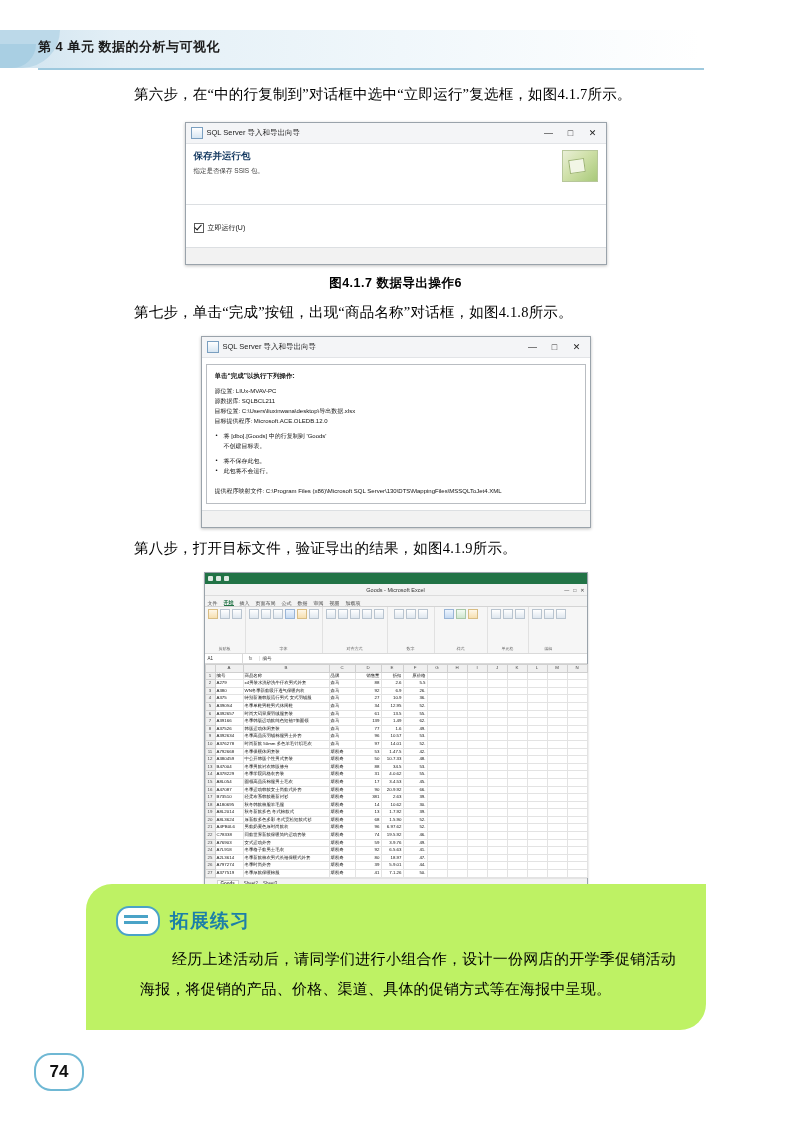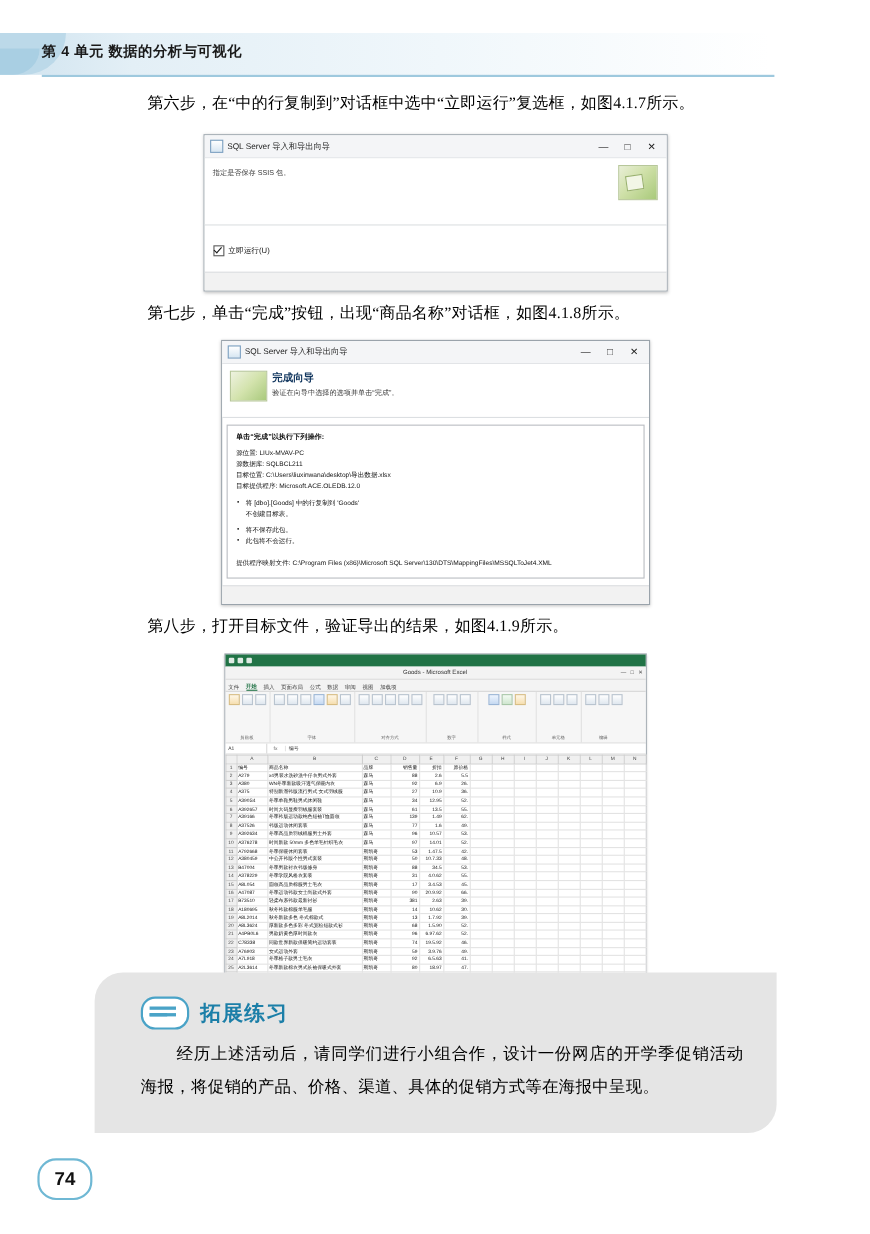--- a/index.html
+++ b/index.html
@@ -505,6 +505,7 @@
         </span>
       </div>
       <div class="dlg-head">
+        <div class="dlg-head-title">保存并运行包</div>
         <div class="dlg-head-sub">指定是否保存 SSIS 包。</div>
         <div class="dlg-head-img"></div>
       </div>

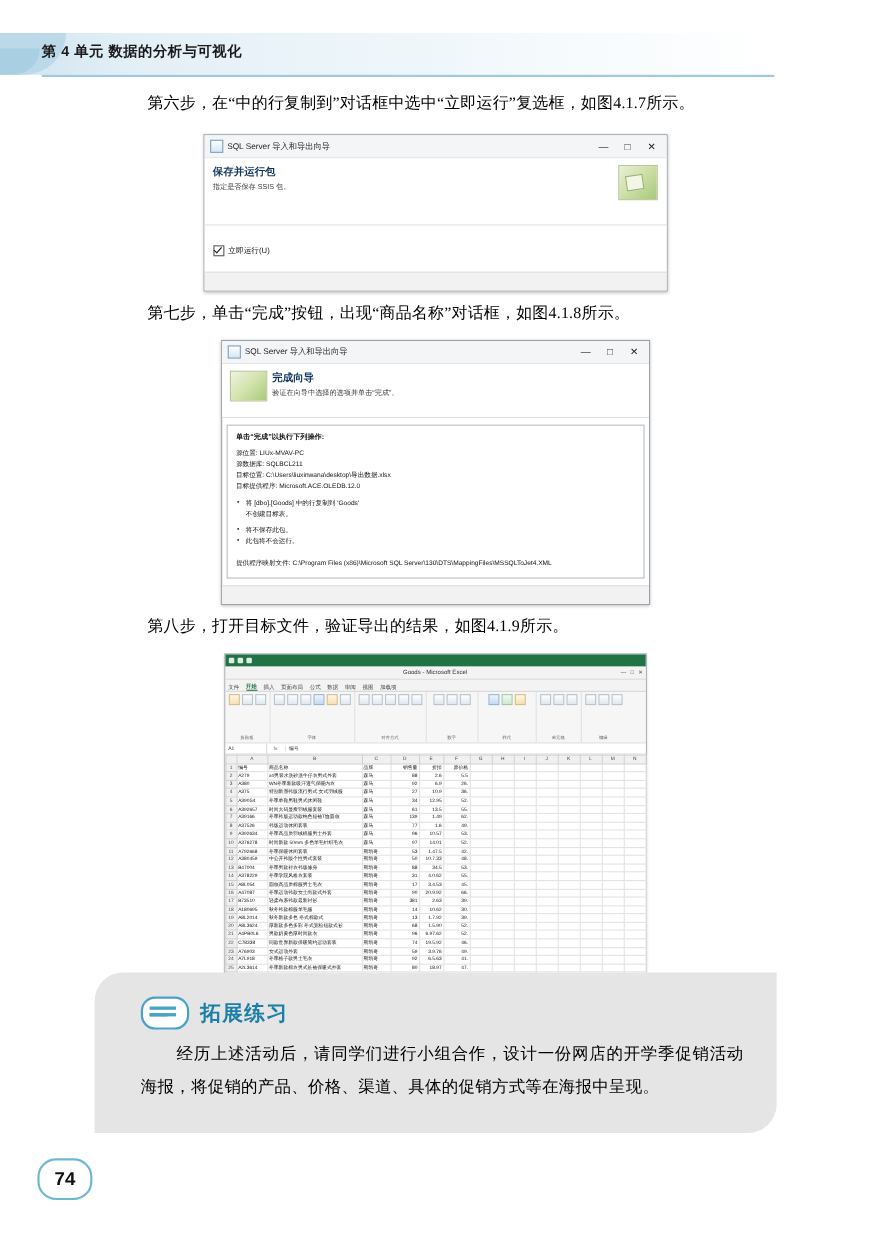--- a/index.html
+++ b/index.html
@@ -519,6 +519,7 @@
       </div>
       <div class="dlg-footer"></div>
     </div>
+    <div class="figcaption">图4.1.7  数据导出操作6</div>
   </div>
 
   <div class="para" style="margin-top:6px;">

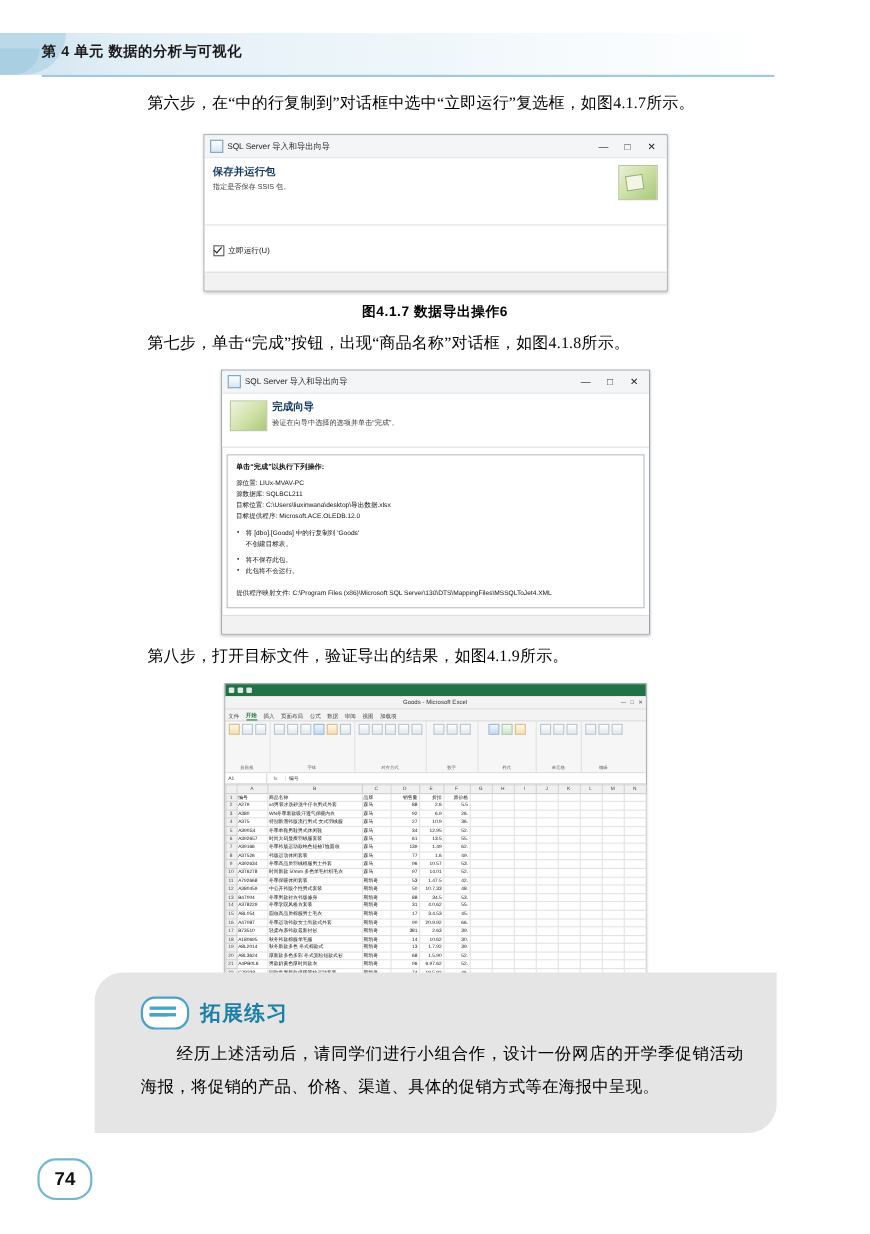--- a/index.html
+++ b/index.html
@@ -536,11 +536,6 @@
           <span class="win-btn">□</span>
           <span class="win-btn close">✕</span>
         </span>
-      </div>
-      <div class="dlg-head">
-        <div class="dlg-head-imgL"></div>
-        <div class="dlg-head-title">完成向导</div>
-        <div class="dlg-head-sub">验证在向导中选择的选项并单击“完成”。</div>
       </div>
       <div class="report">
         <div class="rep-line"><b>单击“完成”以执行下列操作:</b></div>

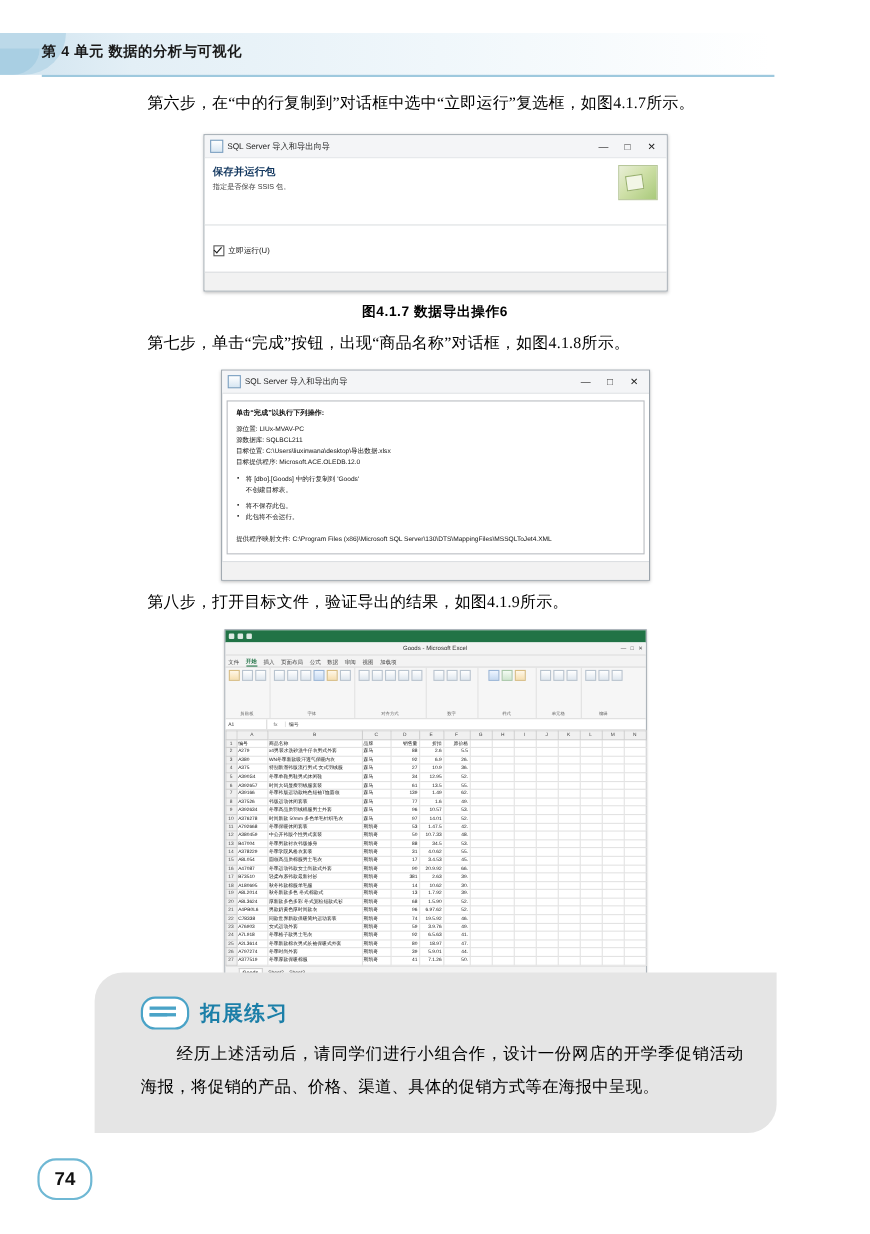--- a/index.html
+++ b/index.html
@@ -406,10 +406,10 @@
     left: 86px;
     top: 884px;
     width: 620px;
-    background: #e5e5e5;
+    background: #bef264;
     border-top-left-radius: 26px;
     border-bottom-right-radius: 26px;
-    padding: 22px 30px 26px 42px;
+    padding: 22px 30px 26px 30px;
     box-sizing: border-box;
   }
   .practice-head {

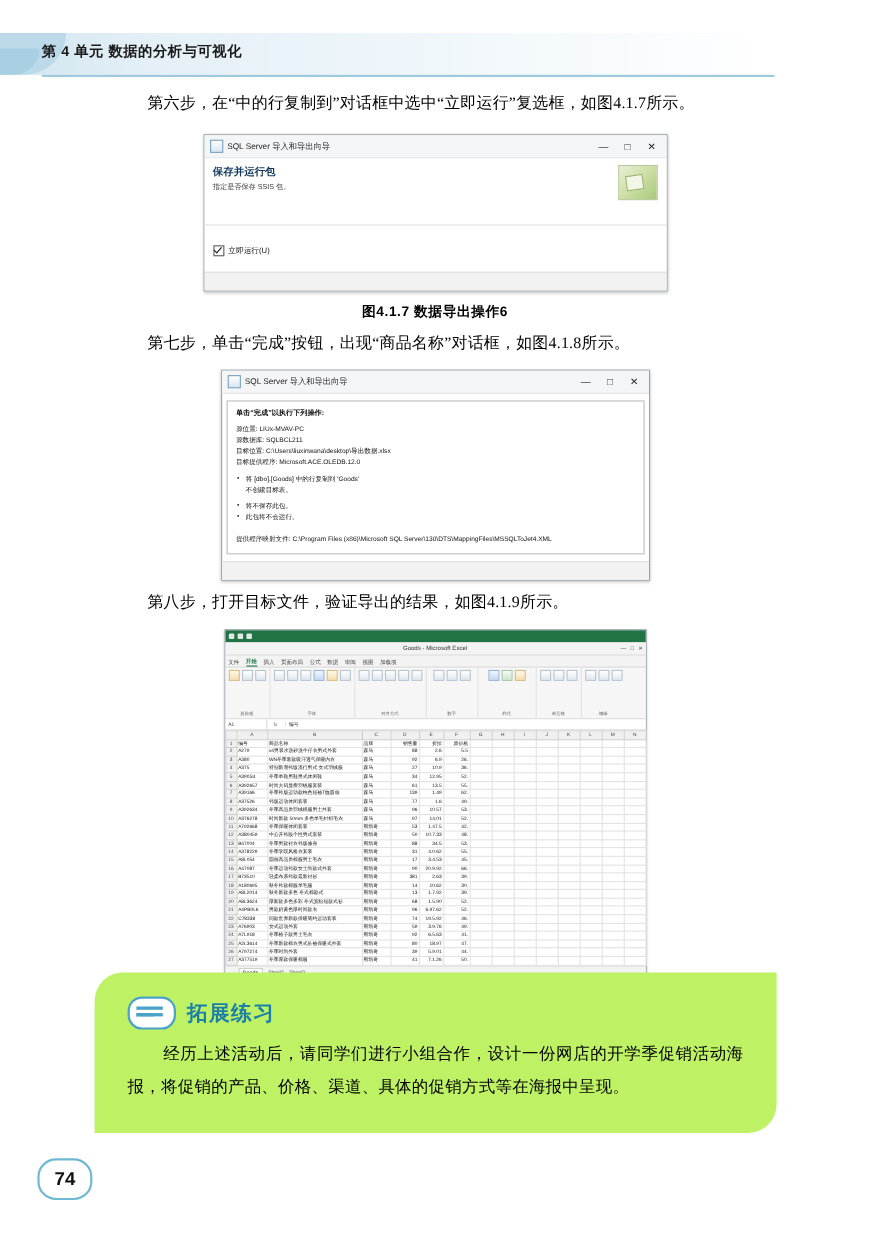--- a/index.html
+++ b/index.html
@@ -454,6 +454,7 @@
     color: #000;
     text-align: justify;
     letter-spacing: 0.2px;
+    margin-left: 24px;
   }
   .practice-body .indent { display: inline-block; width: 32px; }
 

